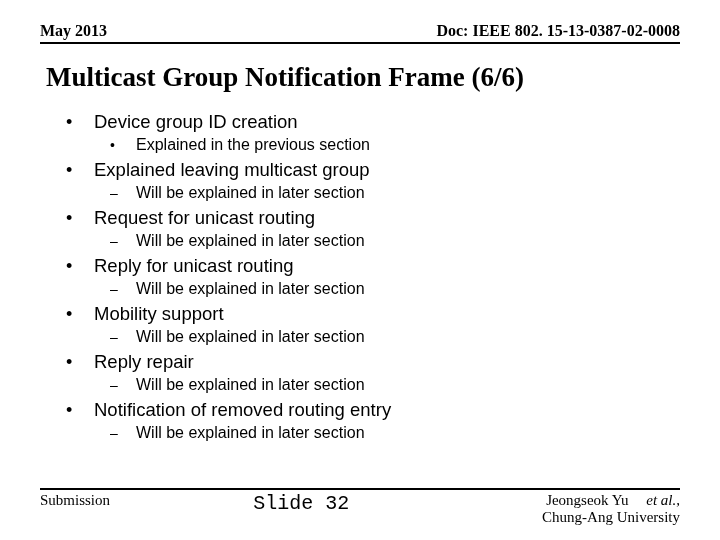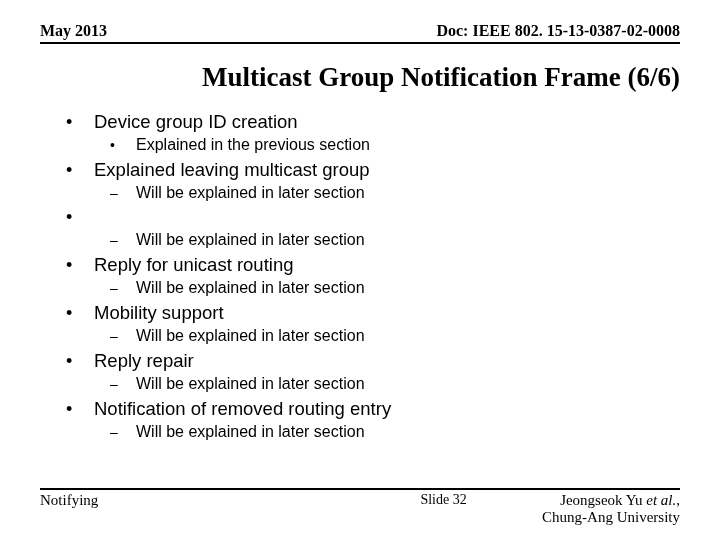--- a/index.html
+++ b/index.html
@@ -8,7 +8,7 @@
   .header-row { display: flex; justify-content: space-between; align-items: flex-end; border-bottom: 2px solid #000; padding-bottom: 2px; }
   .date-label { font-family: "Times New Roman", Times, serif; font-weight: bold; font-size: 16px; }
   .doc-label { font-family: "Times New Roman", Times, serif; font-weight: bold; font-size: 16px; text-align: right; }
-  .title { font-family: "Times New Roman", Times, serif; font-weight: bold; font-size: 27px; margin-top: 18px; margin-left: 6px; text-align: right; }
+  .title { font-family: "Times New Roman", Times, serif; font-weight: bold; font-size: 27px; margin-top: 18px; margin-left: 6px; }
   .content { margin-top: 18px; margin-left: 26px; }
   ul.lvl1 { list-style: none; }
   ul.lvl1 > li { margin-bottom: 2px; }

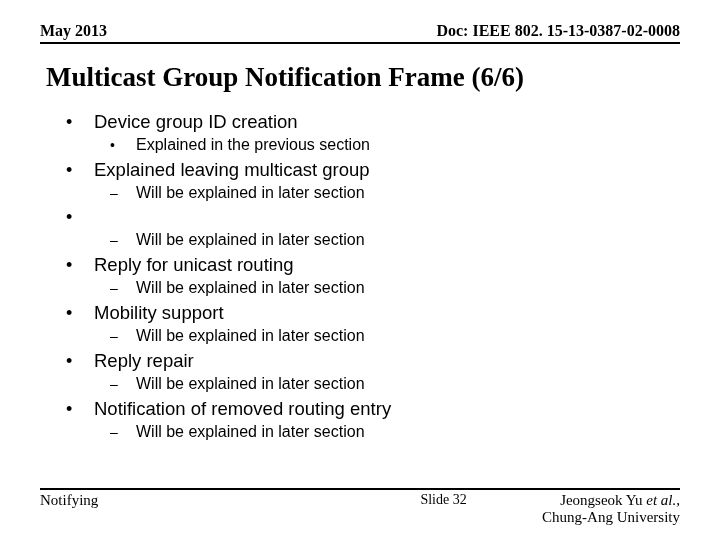--- a/index.html
+++ b/index.html
@@ -70,6 +70,7 @@
         <li>
           <div class="b1-row">
             <span class="b1-bullet">•</span>
+            <span class="b1-text">Request for unicast routing</span>
           </div>
           <ul class="lvl2">
             <li>

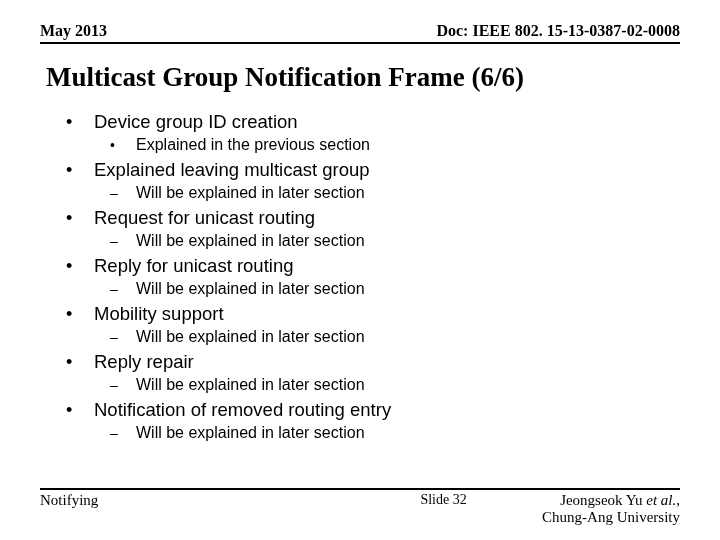--- a/index.html
+++ b/index.html
@@ -141,7 +141,7 @@
   </div>
 
   <div class="footer-row">
-    <div class="footer-left">Notifying</div>
+    <div class="footer-left">Submission</div>
     <div class="footer-center">Slide 32</div>
     <div class="footer-right">
       <span>Jeongseok Yu</span><span class="italic"> et al.</span><span>,</span><br>

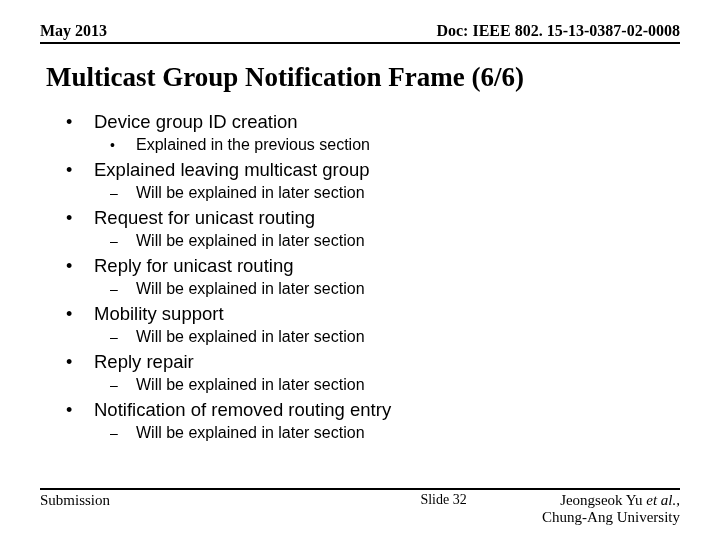--- a/index.html
+++ b/index.html
@@ -21,7 +21,7 @@
   .b2-text { }
   .footer-row { position: absolute; left: 40px; right: 40px; bottom: 14px; border-top: 2px solid #000; padding-top: 2px; display: flex; align-items: flex-start; }
   .footer-left { font-family: "Times New Roman", Times, serif; font-size: 15px; flex: 1; }
-  .footer-center { font-family: Liberation Serif, serif; font-size: 14px; flex: 1; text-align: right; }
+  .footer-center { font-family: Liberation Mono, monospace; font-size: 20px; flex: 1; text-align: left; }
   .footer-right { font-family: "Times New Roman", Times, serif; font-size: 15px; flex: 1; text-align: right; line-height: 1.15; }
   .italic { font-style: italic; }
 </style>

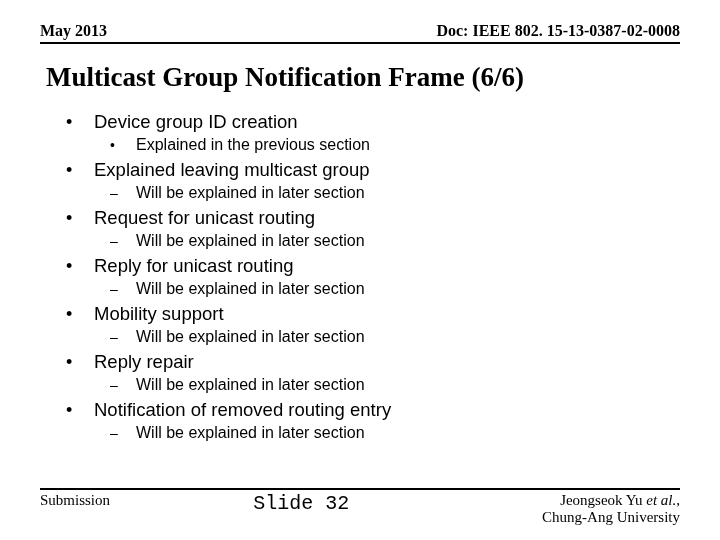--- a/index.html
+++ b/index.html
@@ -23,7 +23,7 @@
   .footer-left { font-family: "Times New Roman", Times, serif; font-size: 15px; flex: 1; }
   .footer-center { font-family: Liberation Mono, monospace; font-size: 20px; flex: 1; text-align: left; }
   .footer-right { font-family: "Times New Roman", Times, serif; font-size: 15px; flex: 1; text-align: right; line-height: 1.15; }
-  .italic { font-style: italic; }
+  .italic { font-style: italic; margin-left: 14px; }
 </style>
 </head>
 <body>

